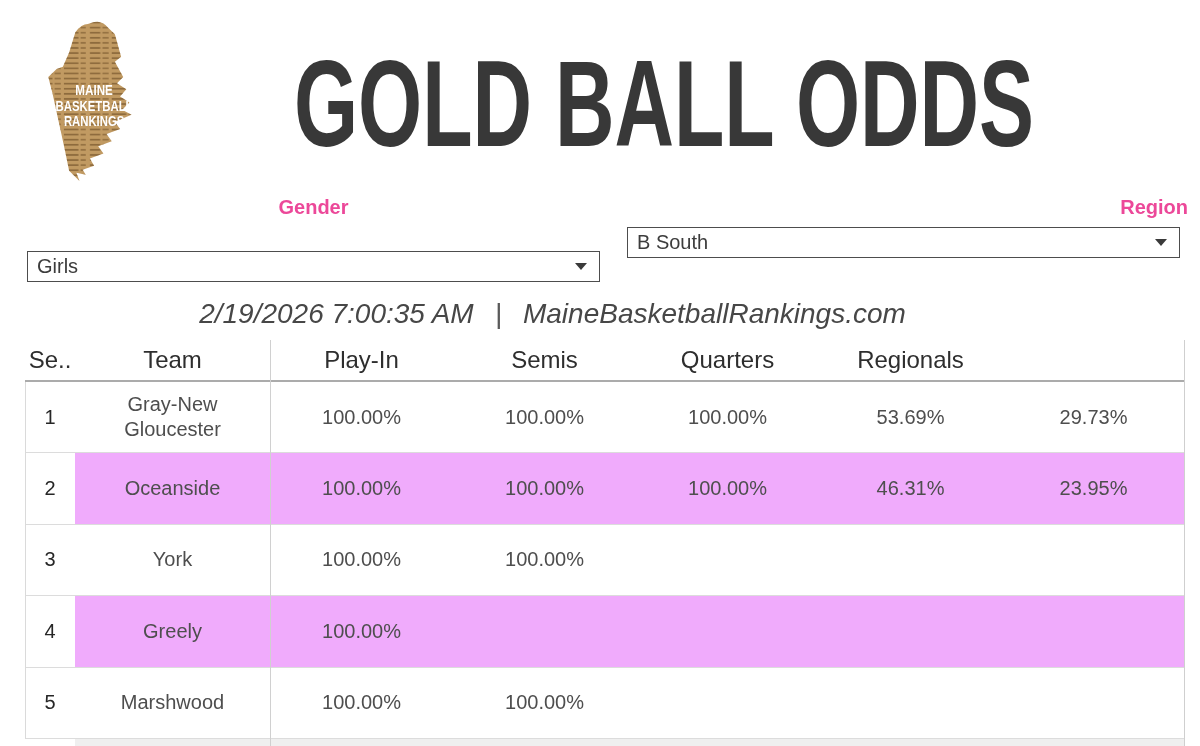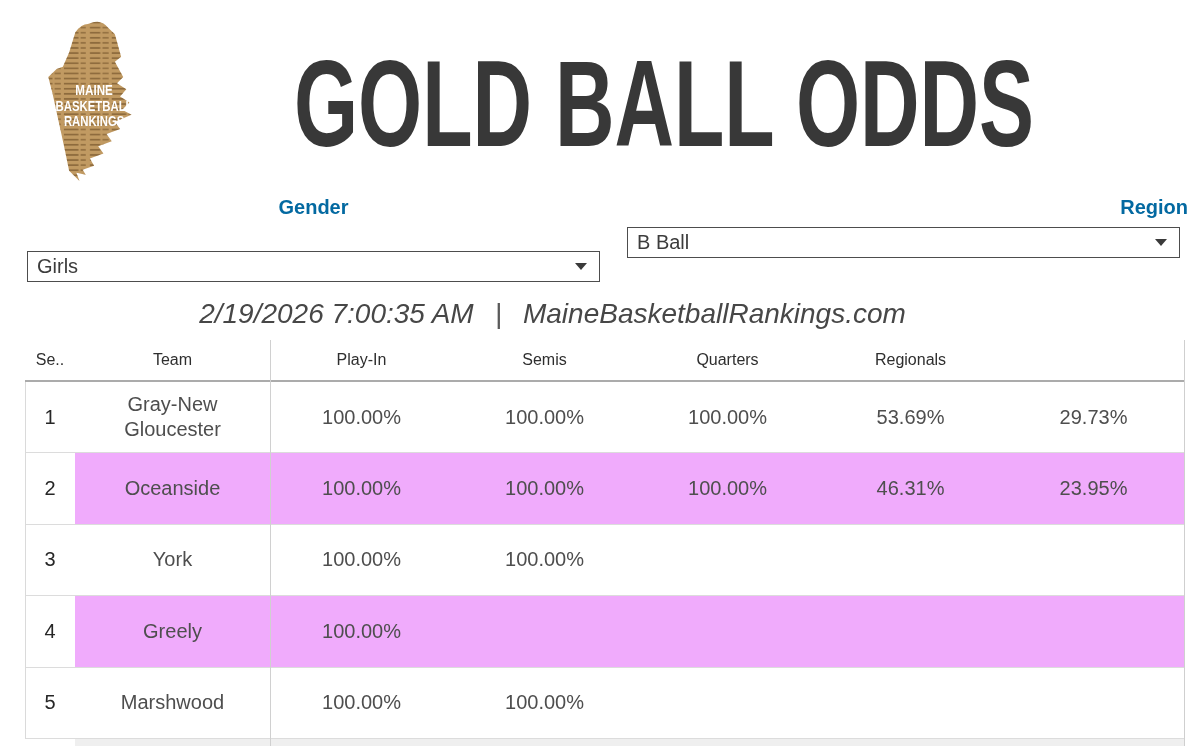--- a/index.html
+++ b/index.html
@@ -16,7 +16,7 @@
 
   
   .filter-label { top:195px; height:24px; text-align:center; font-size:20px;
-                  font-weight:bold; color:#0369a1; line-height:24px; }
+                  font-weight:bold; color:#ec4899; line-height:24px; }
   #gender-label { left:27px;  width:573px; }
   #region-label { left:635px; width:553px;text-align:right; }
   .dropdown { top:227px; height:31px; background:#ffffff; border:1.5px solid #4d4d4d;

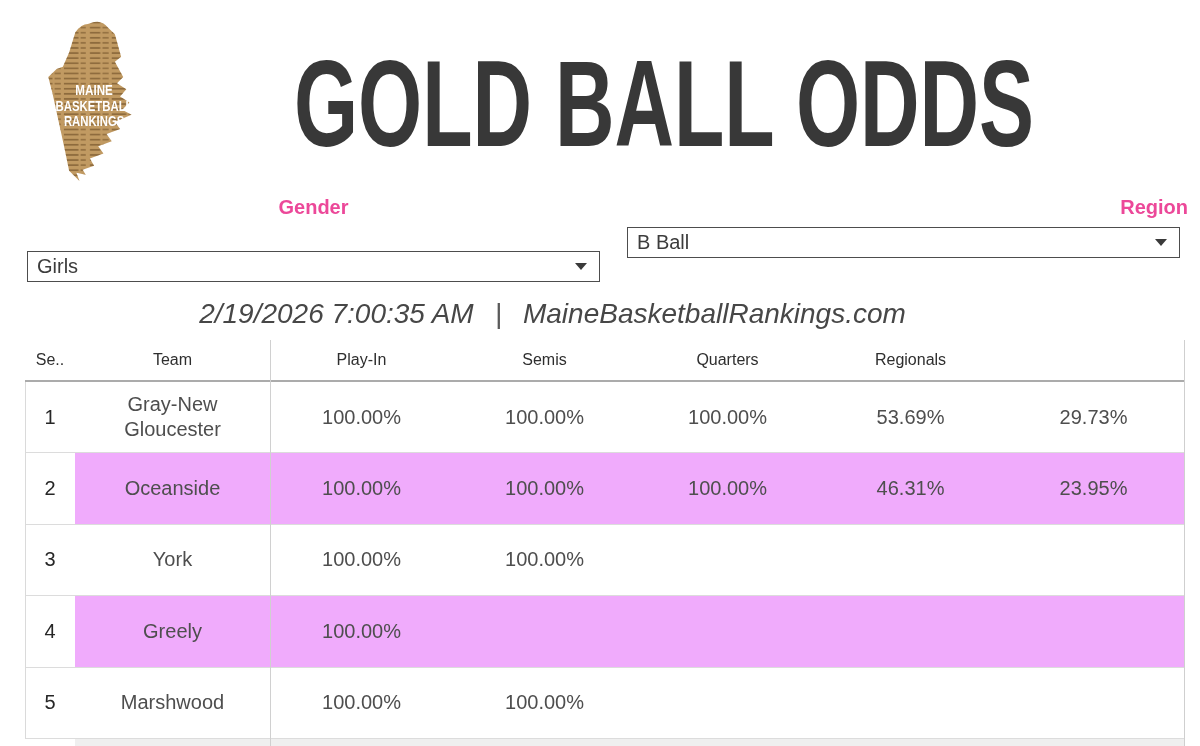--- a/index.html
+++ b/index.html
@@ -91,7 +91,7 @@
   <span class="arrow"></span>
 </div>
 <div id="region-dropdown" class="abs dropdown">
-  <span class="value">B Ball</span>
+  <span class="value">B South</span>
   <span class="arrow"></span>
 </div>
 

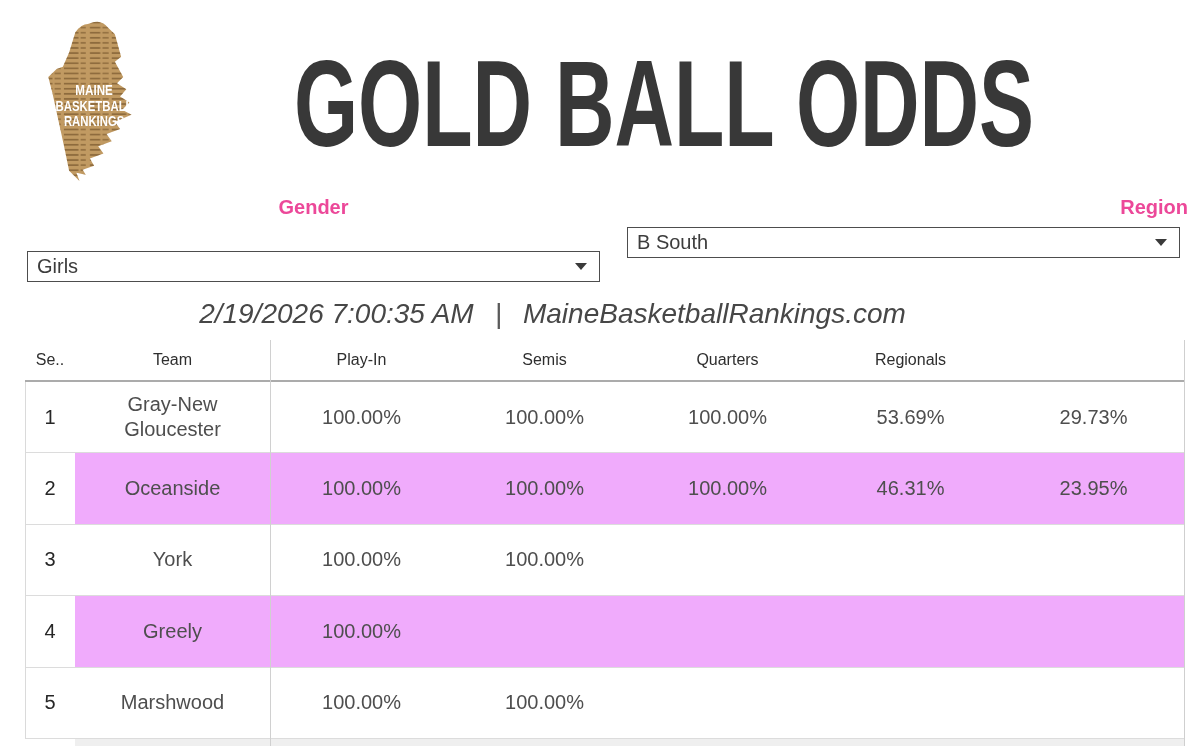--- a/index.html
+++ b/index.html
@@ -40,7 +40,7 @@
   .tr.head { height:42px; border-bottom:2px solid #ababab; }
   .tr.body { height:71.4px; }
   .cell { display:flex; align-items:center; justify-content:center; text-align:center; }
-  .head .cell { font-size:16px; color:#2e2e2e; font-weight:500; }
+  .head .cell { font-size:24px; color:#2e2e2e; font-weight:500; }
   .body .cell { border-bottom:1px solid #dcdcdc; font-size:20px; color:#4e4e4e; }
   .body .seed  { color:#262626; }
   .body .team span { display:block; max-width:172px; margin:0 auto; line-height:1.25; }

